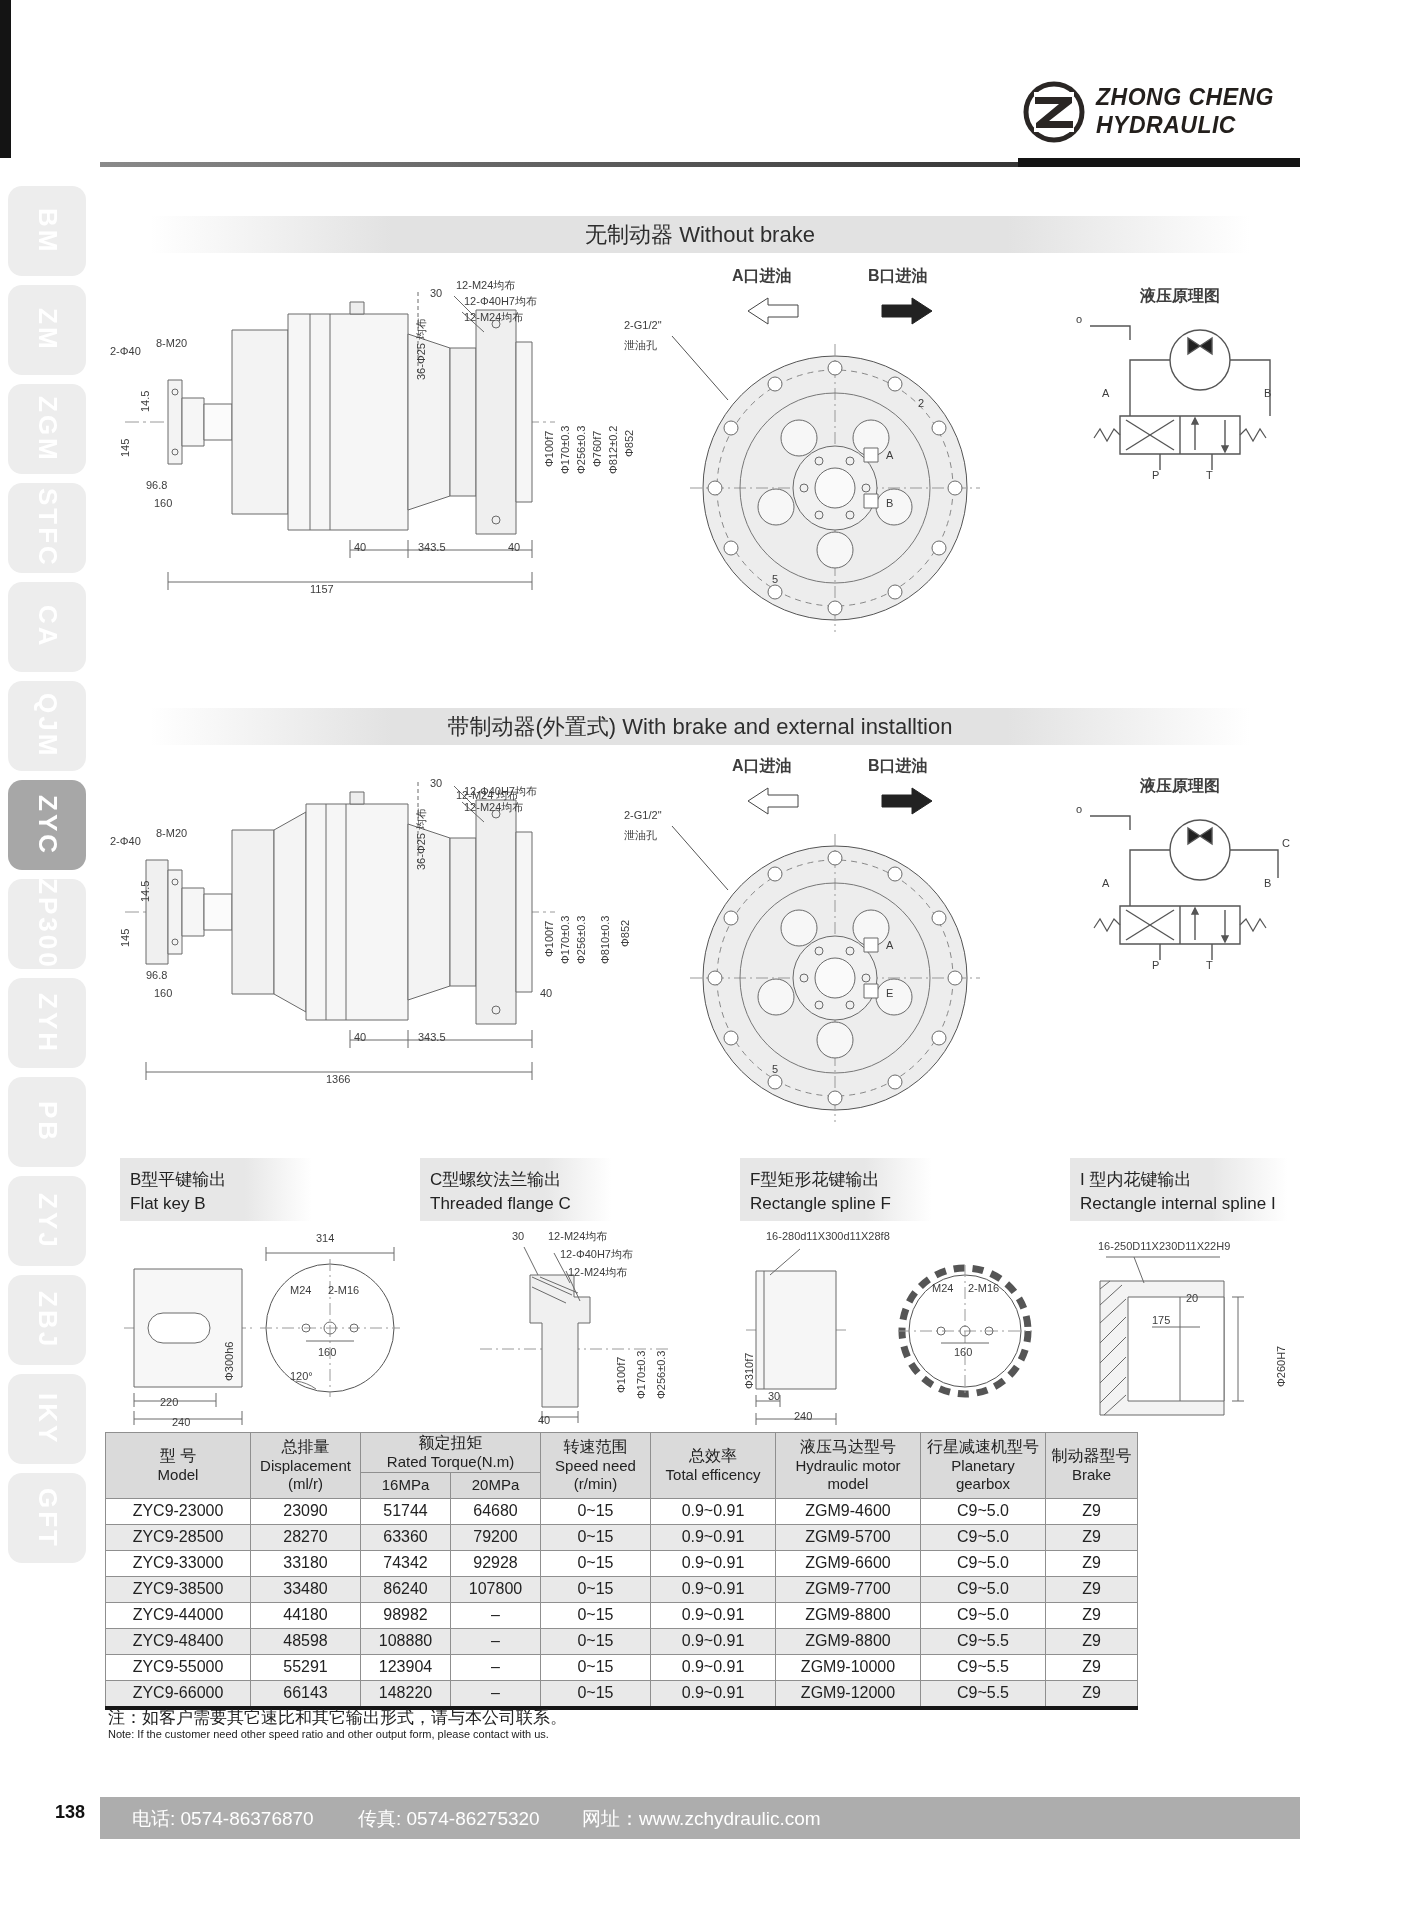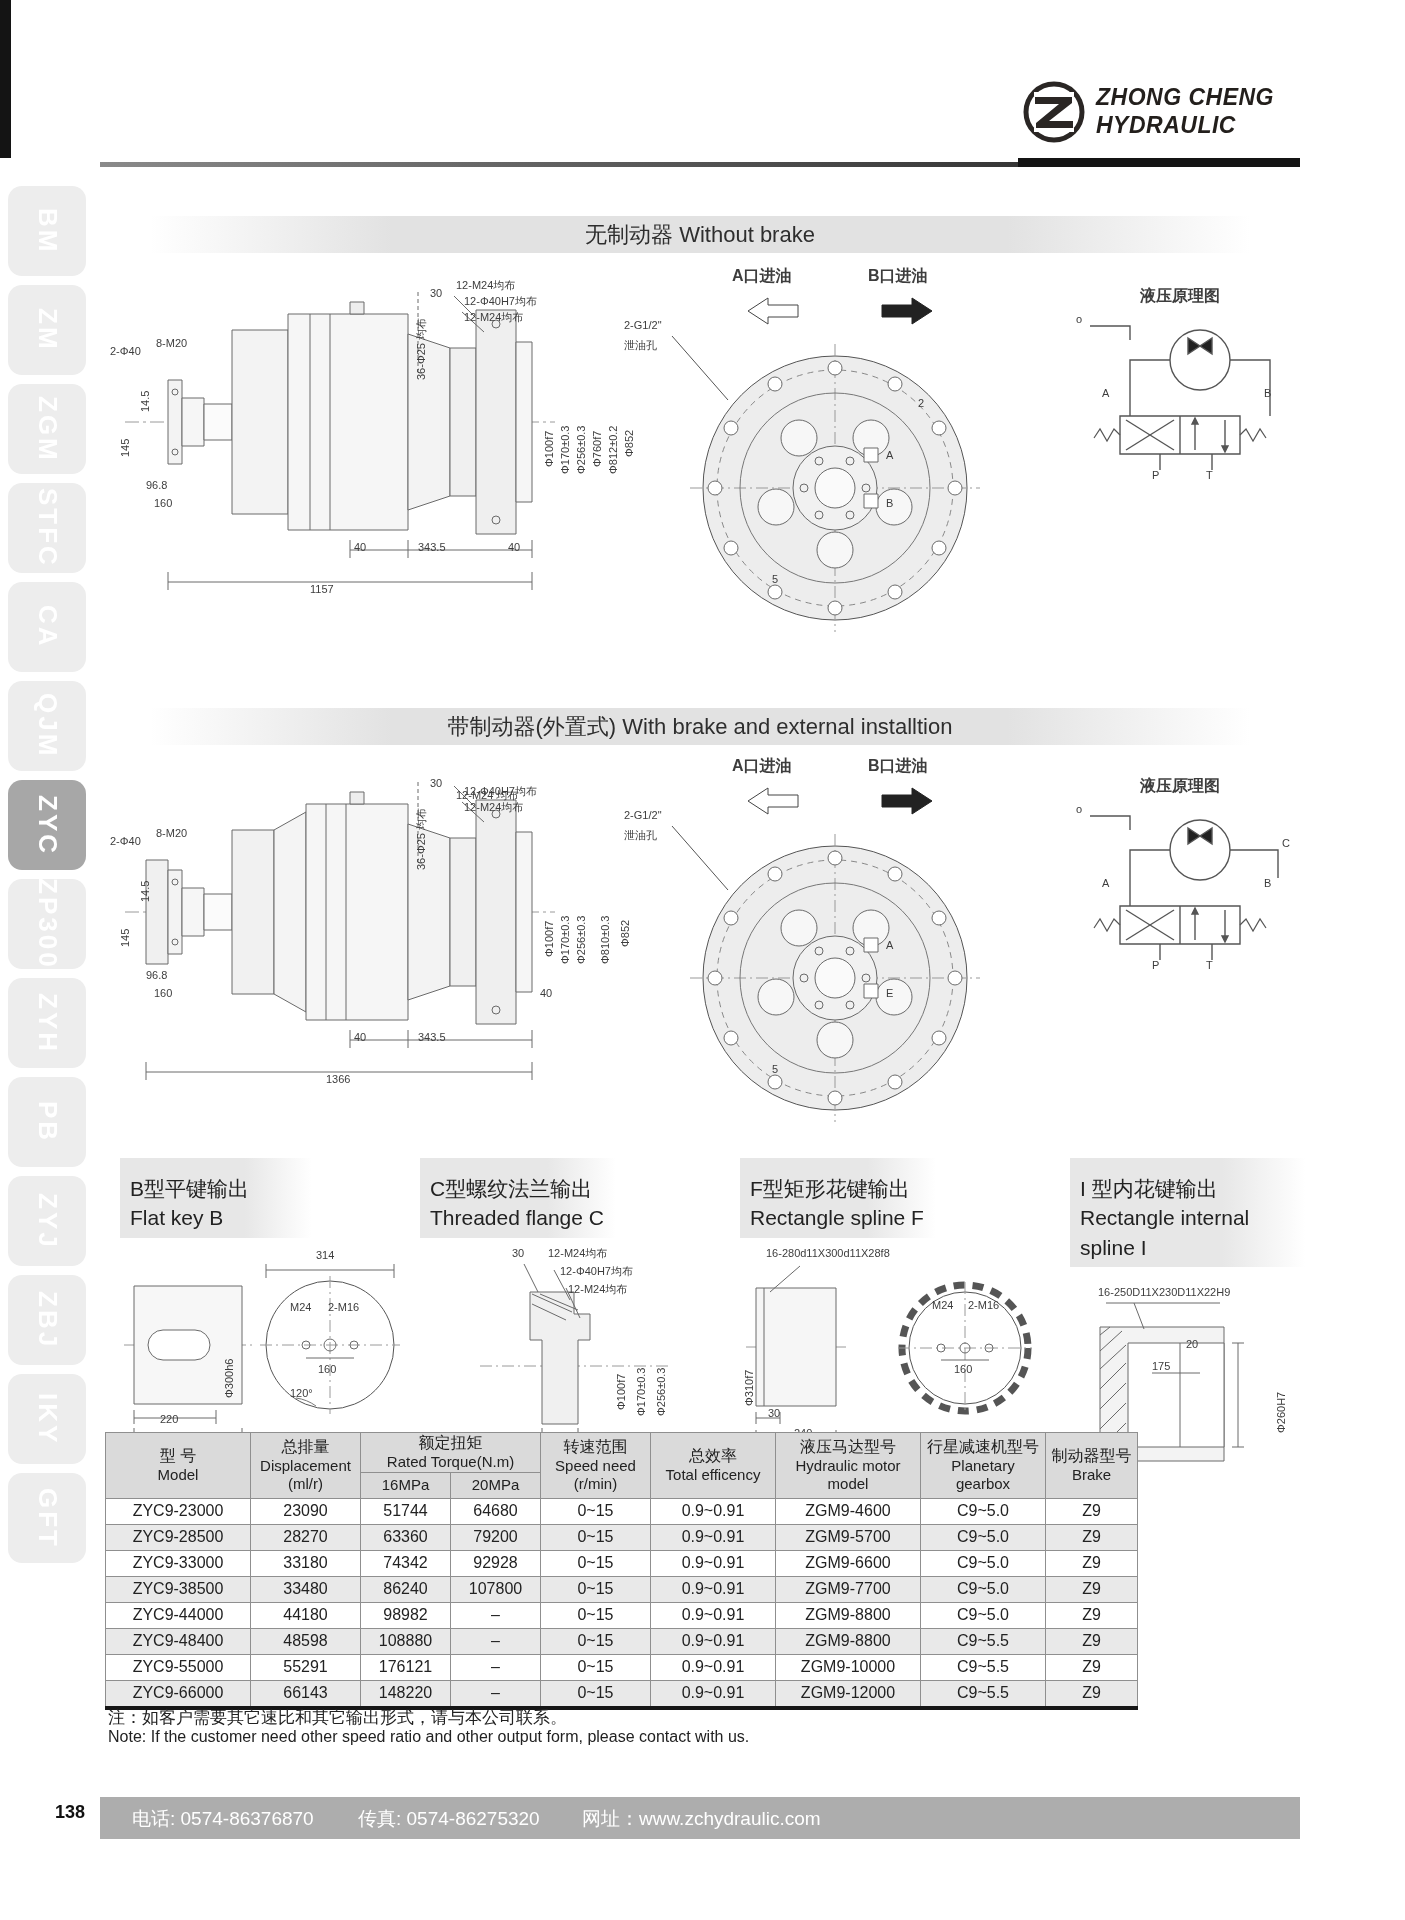--- a/index.html
+++ b/index.html
@@ -32,7 +32,7 @@
   
   .out-col{position:absolute;top:1158px;}
   .out-title{background:linear-gradient(90deg,#e7e7e7 0%,#e7e7e7 65%,rgba(231,231,231,0) 100%);
-             padding:16px 12px 5px 10px;font-size:21px;line-height:1.4;color:#222;display:inline-block;min-width:170px;}
+             padding:10px 12px 5px 10px;font-size:17px;line-height:1.4;color:#222;display:inline-block;min-width:170px;}
   .out-draw{position:relative;margin-top:10px;height:200px;}
   
   #spec-table{position:absolute;left:105px;top:1432px;border-collapse:collapse;table-layout:fixed;

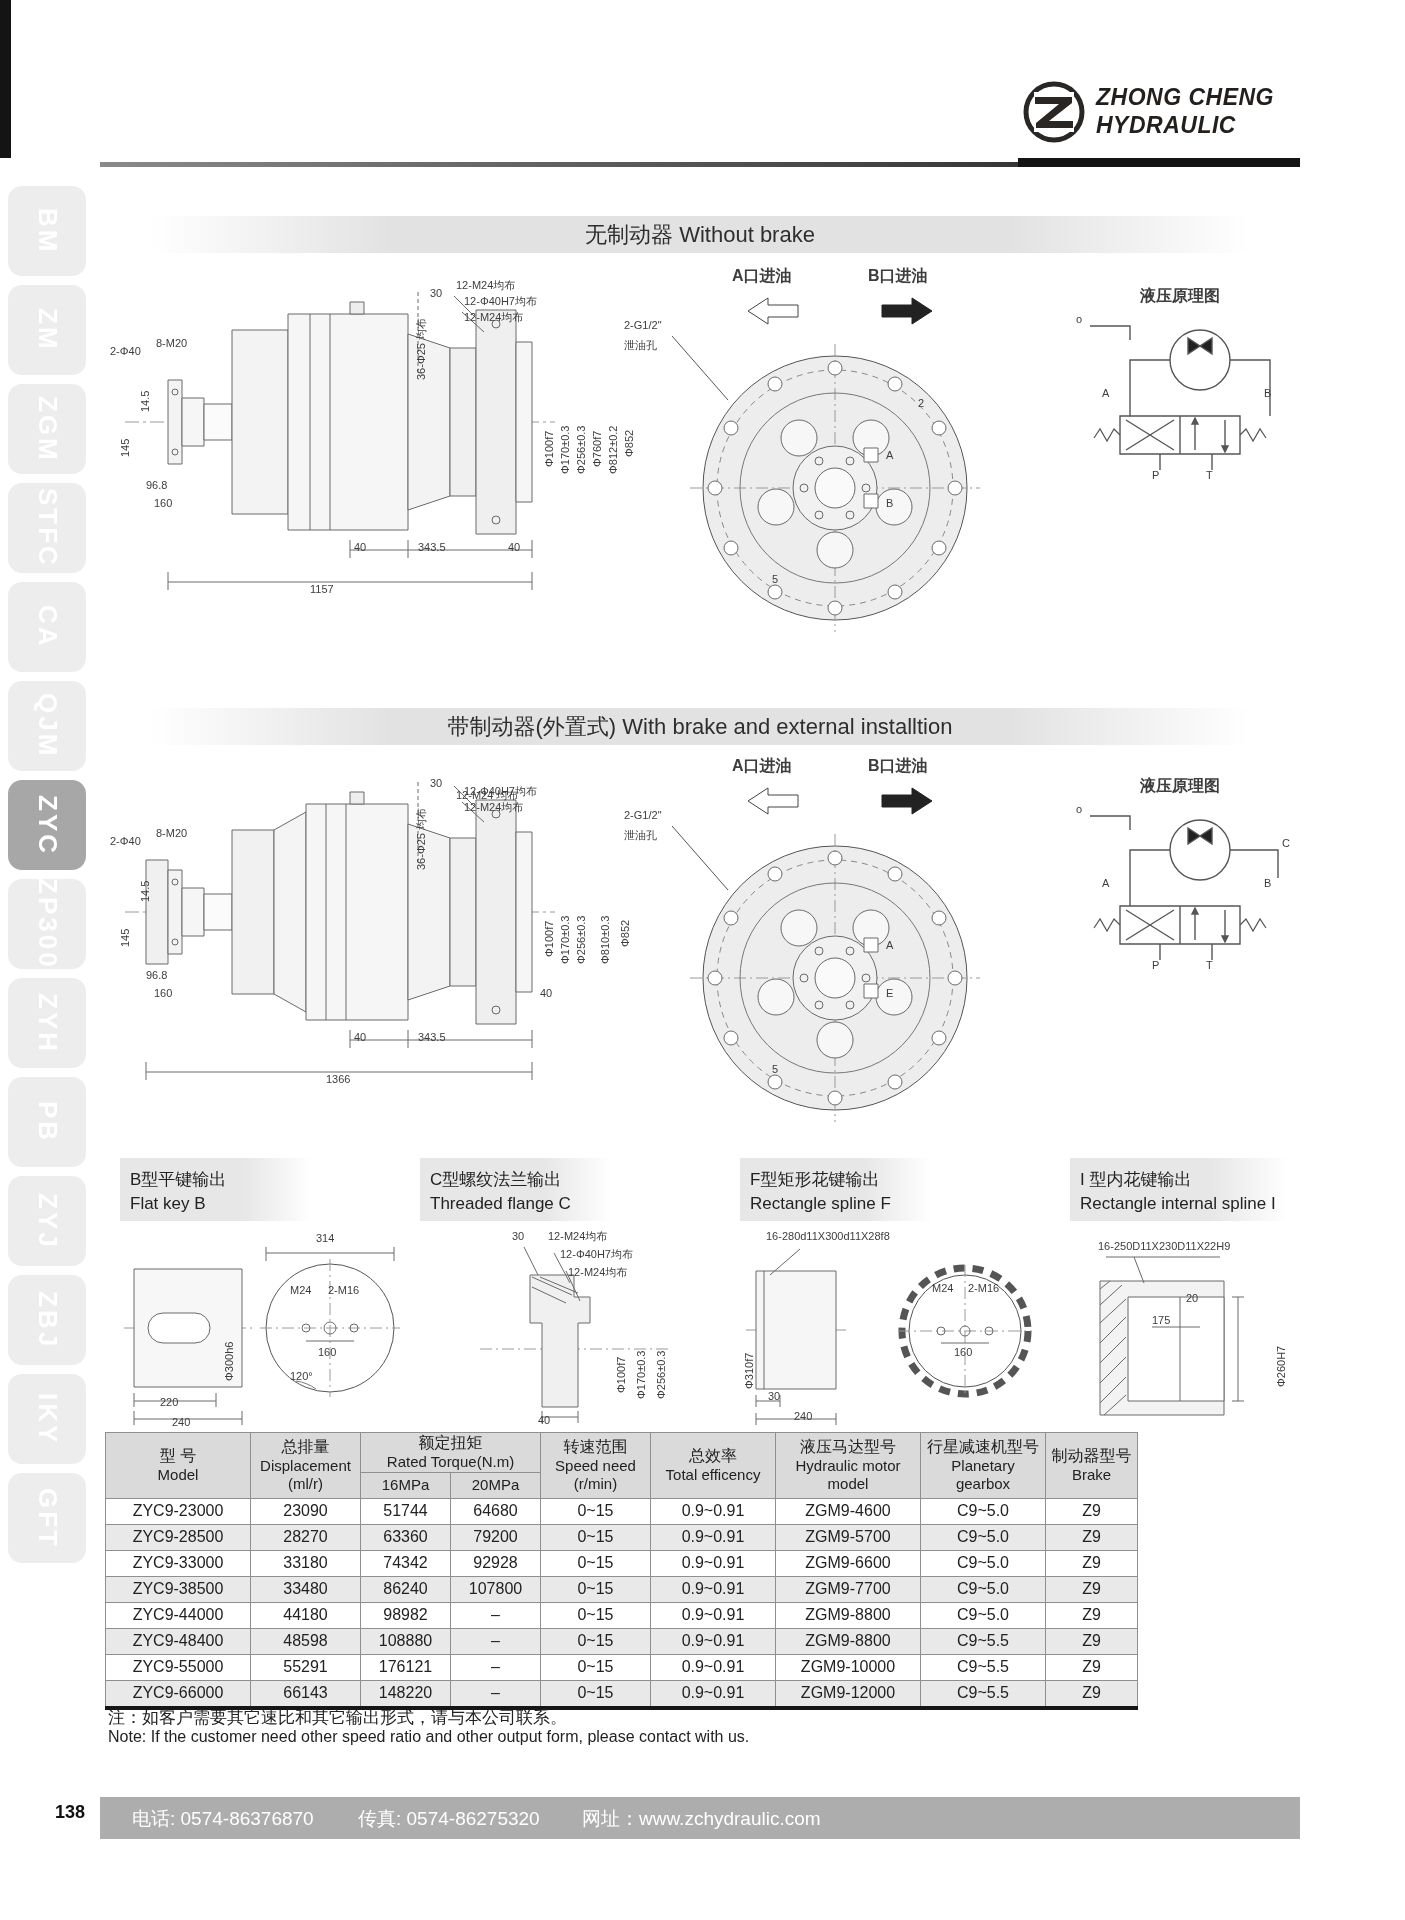--- a/index.html
+++ b/index.html
@@ -590,7 +590,7 @@
         <tr>
           <td>ZYC9-55000</td>
           <td>55291</td>
-          <td>176121</td>
+          <td>123904</td>
           <td>–</td>
           <td>0~15</td>
           <td>0.9~0.91</td>

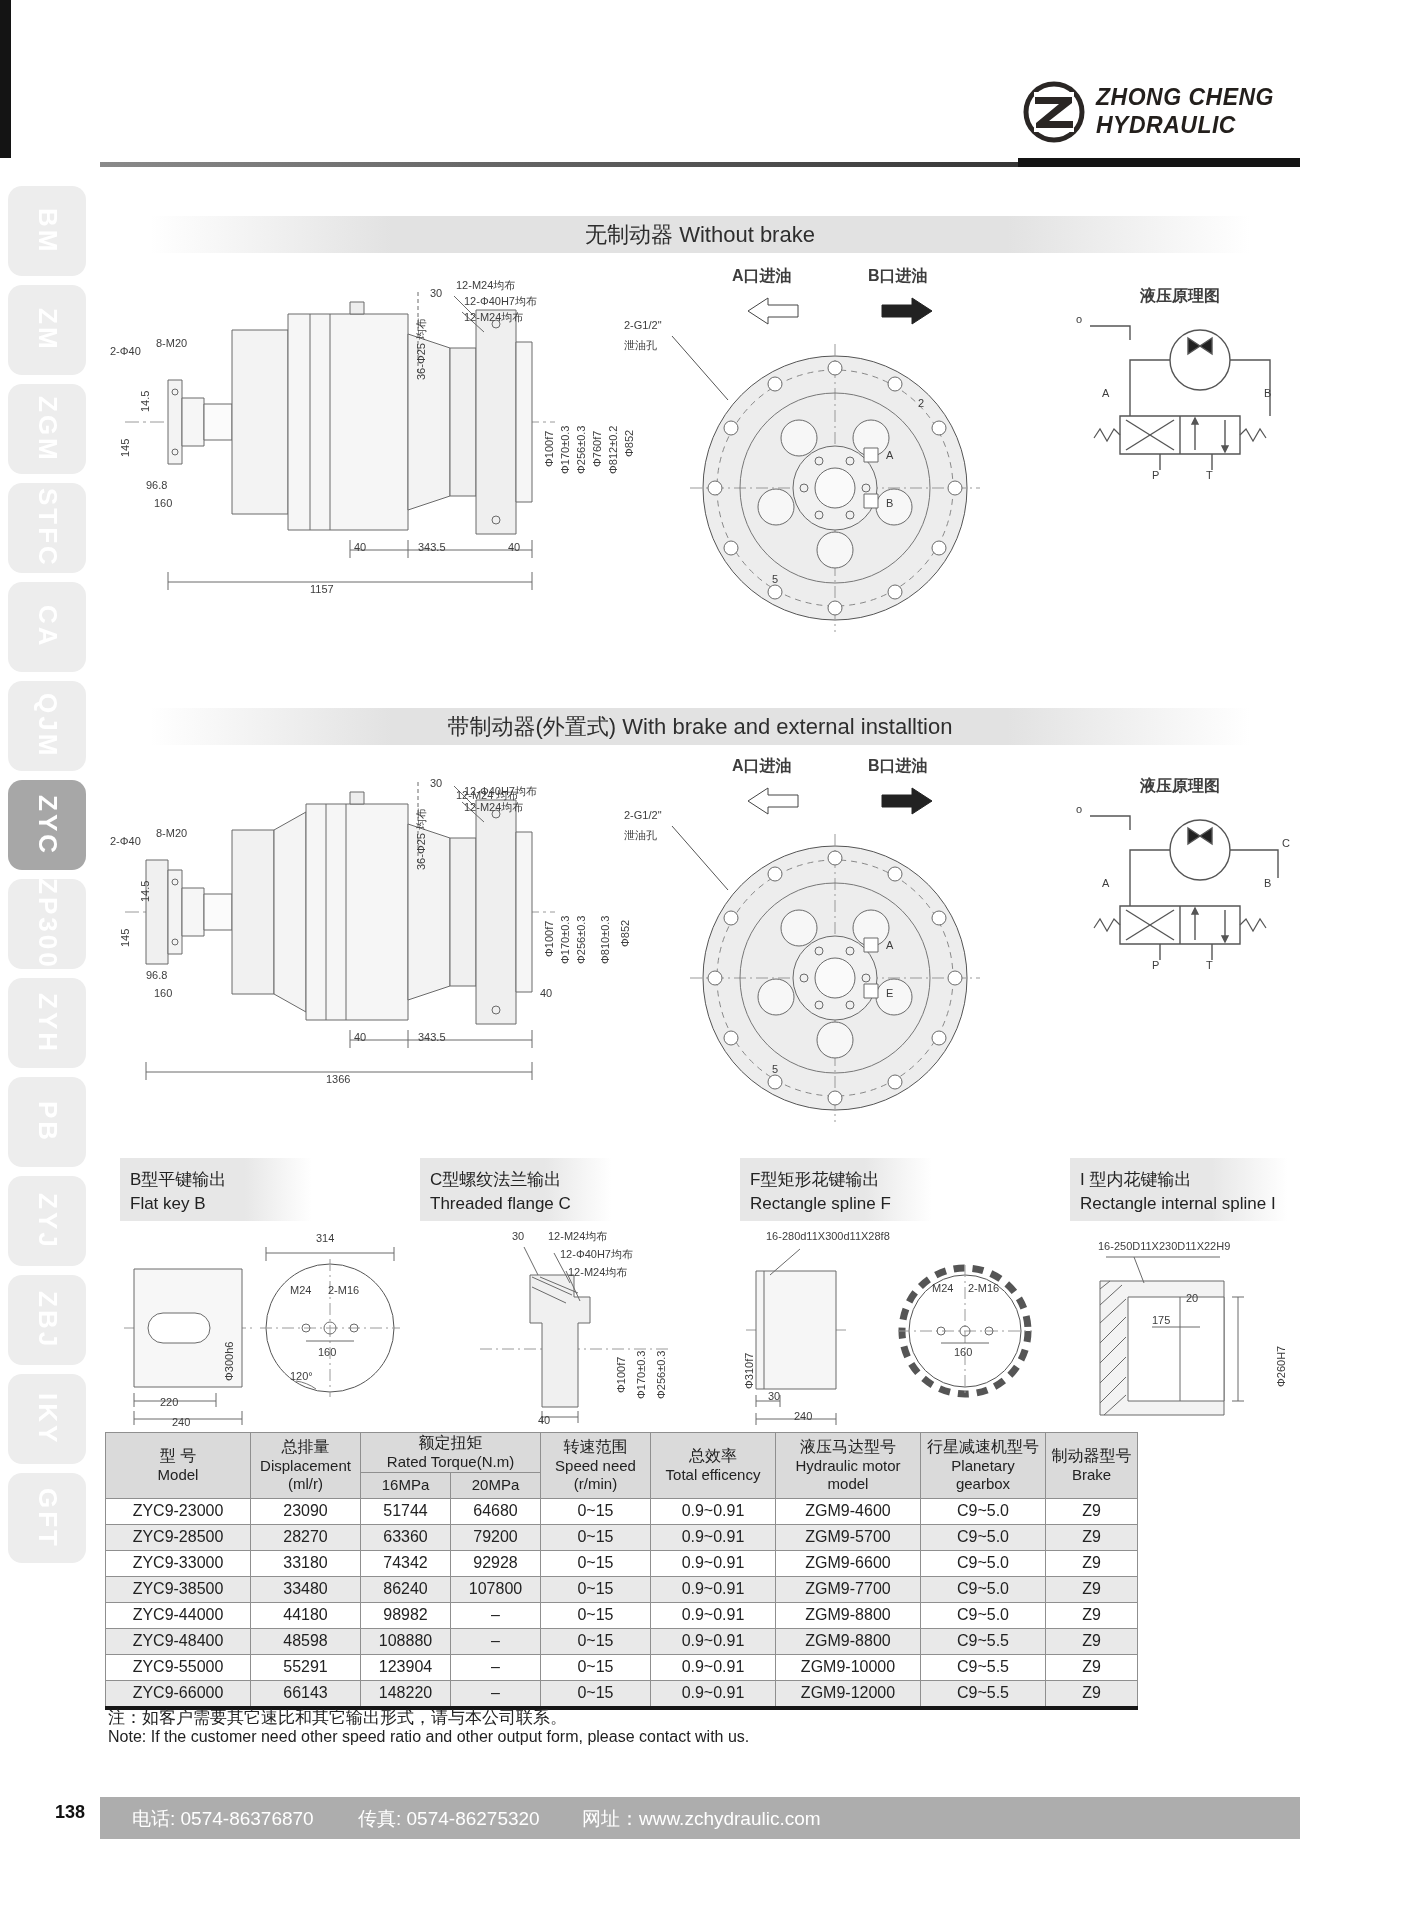--- a/index.html
+++ b/index.html
@@ -43,7 +43,7 @@
   #spec-table thead .cn{font-size:16px;}
   #spec-table tbody tr:nth-child(even){background:#e9e9e9;}
   
-  .note{position:absolute;left:108px;font-size:16px;color:#222;}
+  .note{position:absolute;left:108px;font-size:11px;color:#222;}
   
   #page-num{position:absolute;left:55px;top:1802px;font-size:18px;font-weight:bold;color:#111;}
   #footer-bar{position:absolute;left:100px;top:1797px;width:1200px;height:42px;background:#adadad;}

